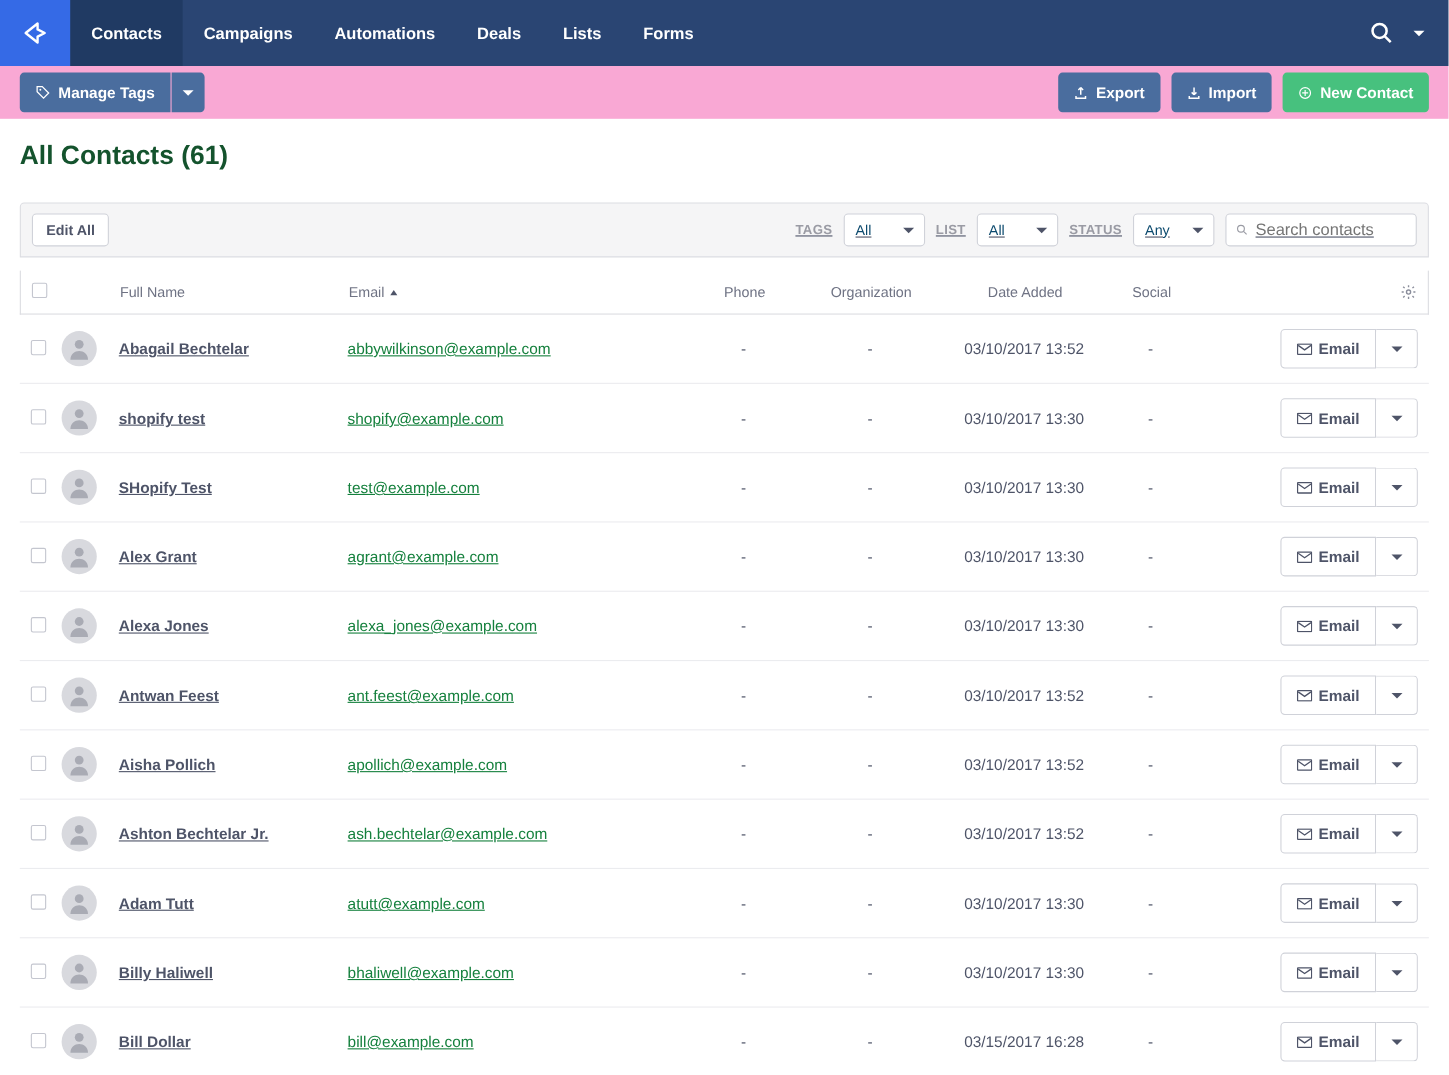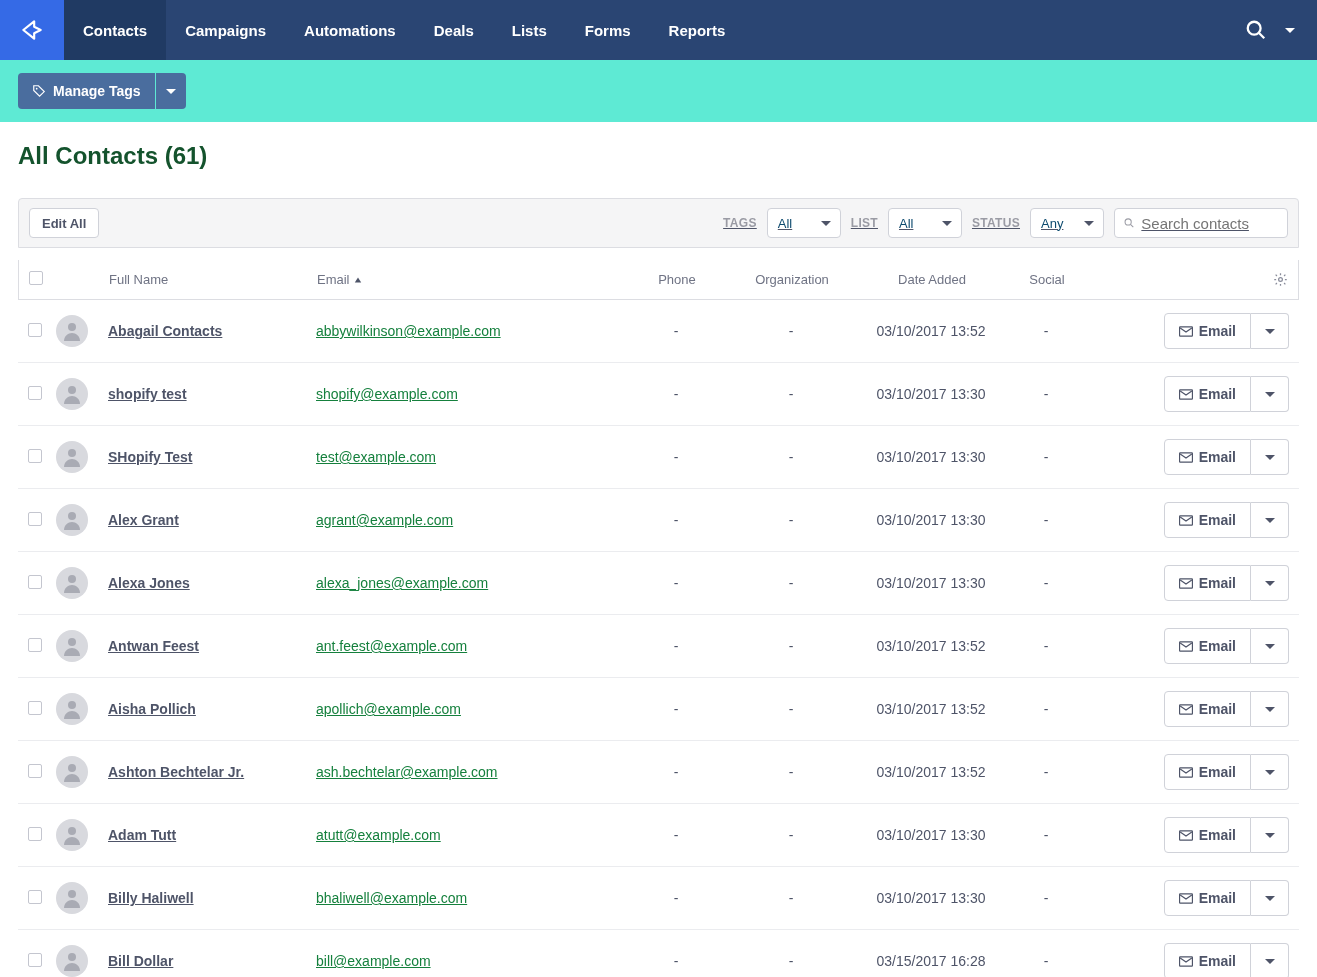--- a/index.html
+++ b/index.html
@@ -84,7 +84,6 @@
     <div class="nav-item">Deals</div>
     <div class="nav-item">Lists</div>
     <div class="nav-item">Forms</div>
-    <div class="nav-item">Reports</div>
   </div>
   <div class="nav-right">
     <svg class="search-ic" width="22" height="22" viewBox="0 0 24 24">

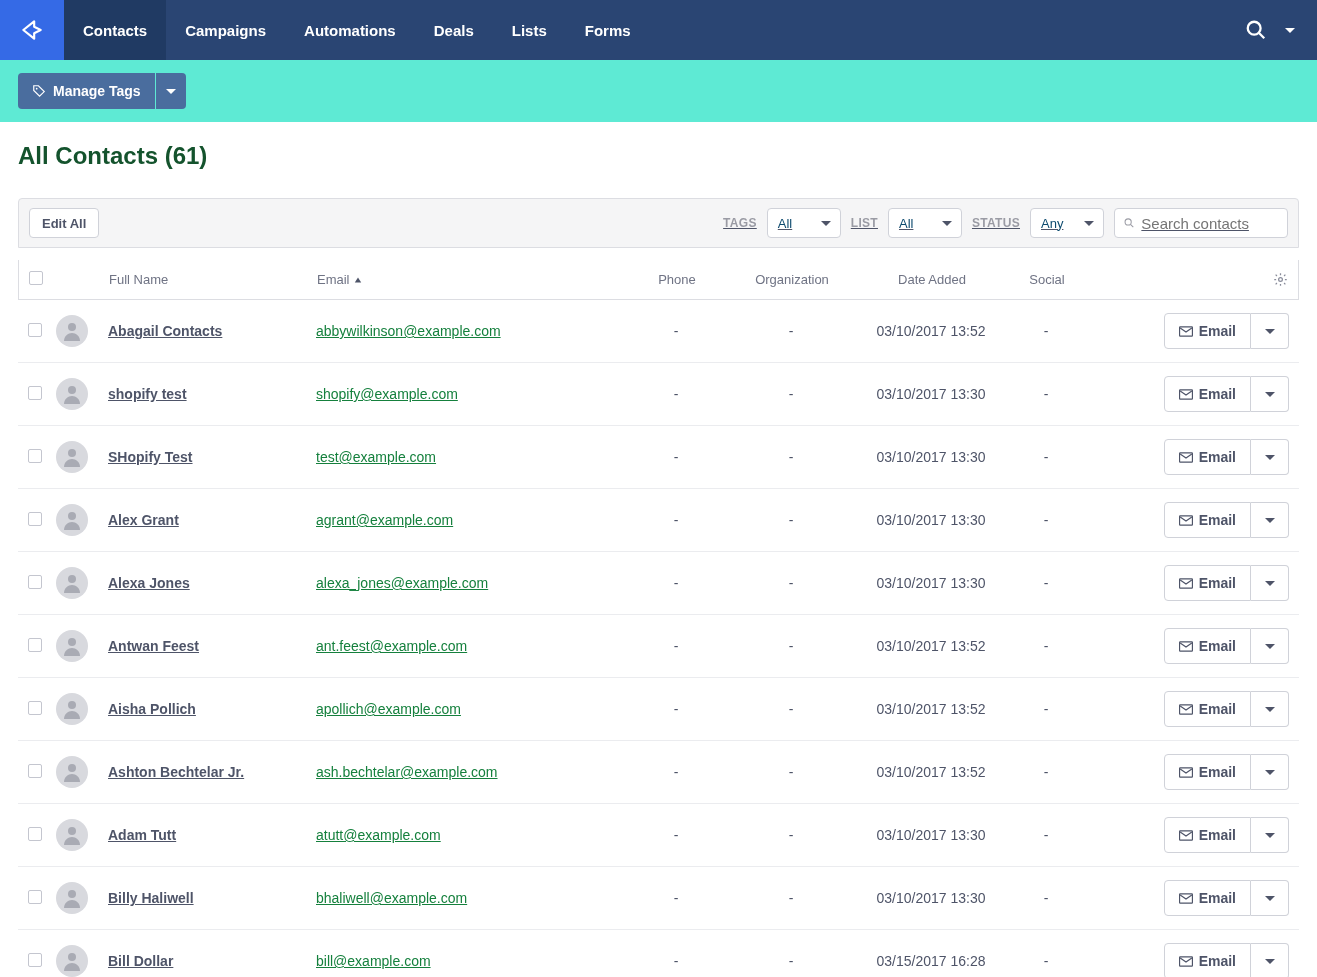--- a/index.html
+++ b/index.html
@@ -15,7 +15,7 @@
 .search-ic { color: #fff; }
 
 
-.subnav { background: #5eead4; height: 62px; display: flex; align-items: center; padding: 0 18px; }
+.subnav { background: #f9a8d4; height: 48px; display: flex; align-items: center; padding: 0 18px; }
 .btn-group { display: flex; }
 .btn { height: 36px; padding: 0 14px; display: inline-flex; align-items: center; gap: 7px; border-radius: 4px; font-size: 14px; font-weight: 600; cursor: pointer; border: none; }
 .btn-blue { background: #4a6d9e; color: #fff; }

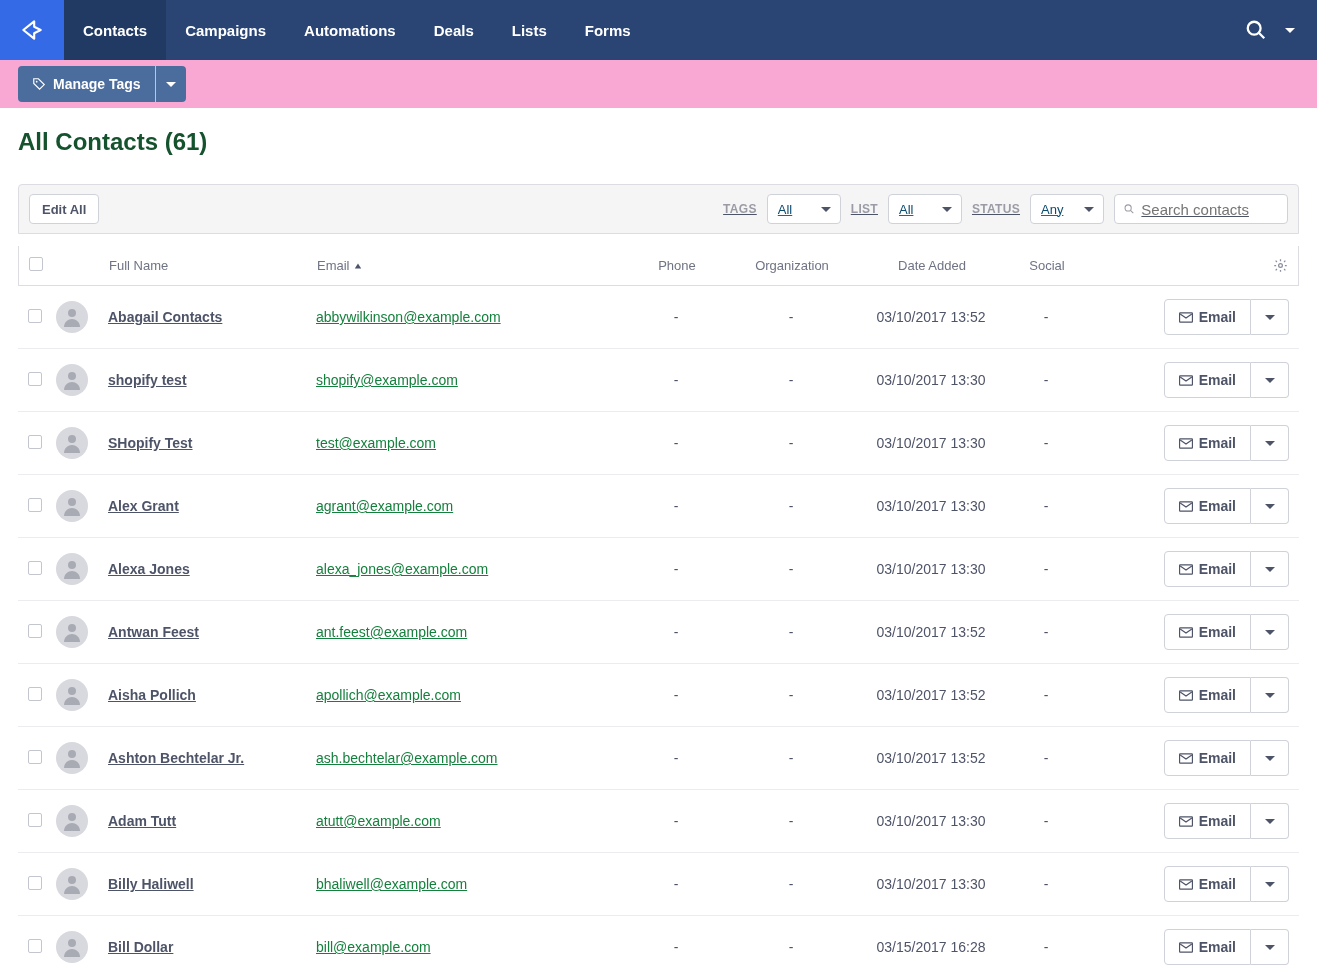--- a/index.html
+++ b/index.html
@@ -107,6 +107,27 @@
       <span class="caret-down" style="border-top-color:#fff"></span>
     </button>
   </div>
+  <div class="subnav-right">
+    <button class="btn btn-blue">
+      <svg width="13" height="13" viewBox="0 0 24 24">
+          <path d="M12 3v12m0-12l-4 4m4-4l4 4M4 17v4h16v-4" stroke="#fff" stroke-width="2.5" fill="none"></path>
+        </svg>
+      <span>Export</span>
+    </button>
+    <button class="btn btn-blue">
+      <svg width="13" height="13" viewBox="0 0 24 24">
+          <path d="M12 15V3m0 12l-4-4m4 4l4-4M4 17v4h16v-4" stroke="#fff" stroke-width="2.5" fill="none"></path>
+        </svg>
+      <span>Import</span>
+    </button>
+    <button class="btn btn-green">
+      <svg width="13" height="13" viewBox="0 0 24 24">
+          <circle cx="12" cy="12" r="9" stroke="#fff" stroke-width="2" fill="none"></circle>
+          <path d="M12 7v10M7 12h10" stroke="#fff" stroke-width="2"></path>
+        </svg>
+      <span>New Contact</span>
+    </button>
+  </div>
 </div>
 
 <div class="page-header">

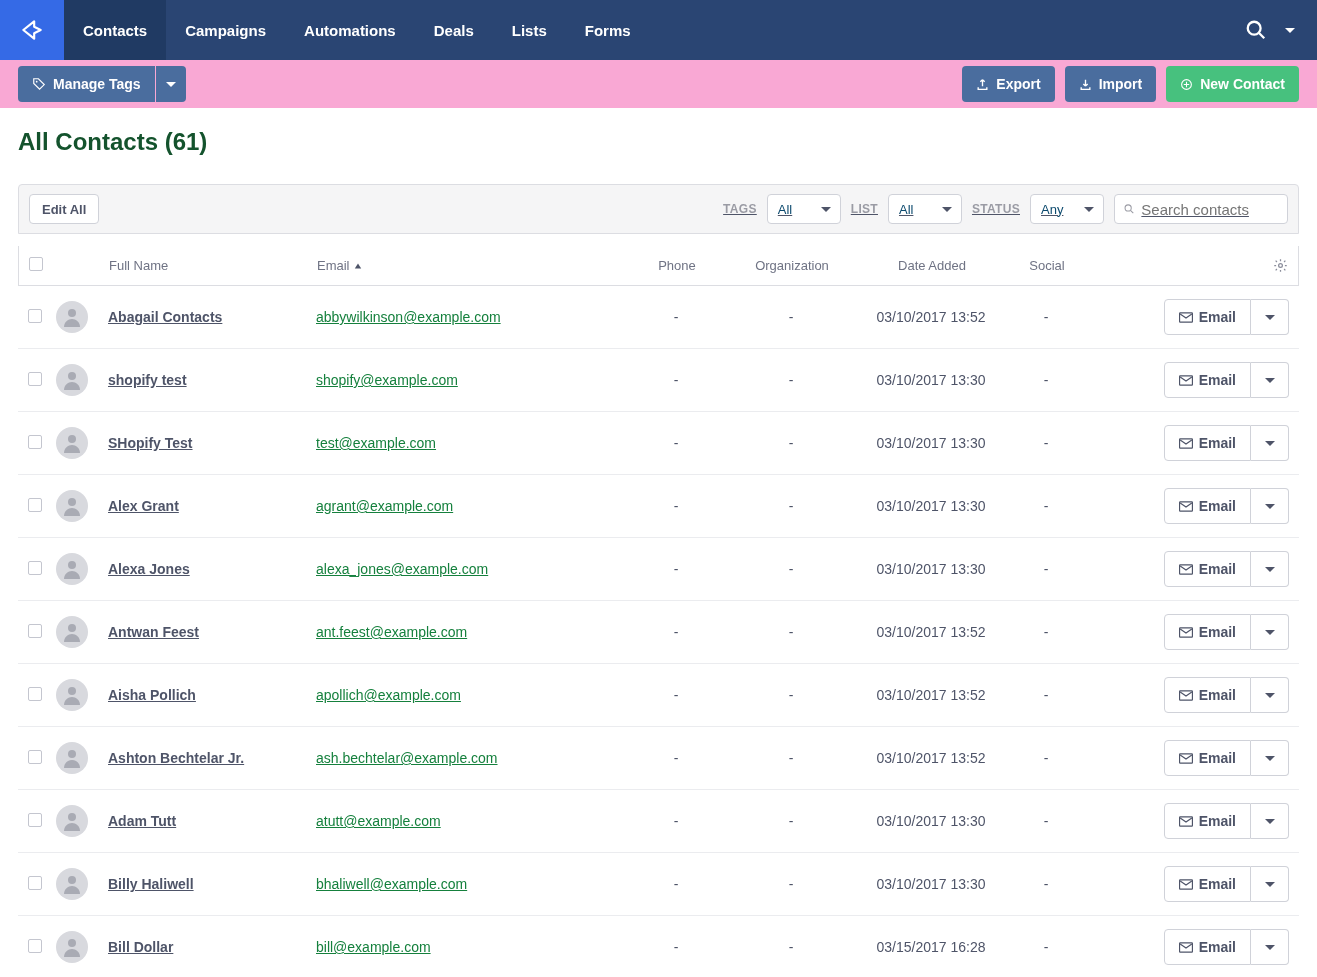--- a/index.html
+++ b/index.html
@@ -192,7 +192,7 @@
             </svg>
       </span>
     </div>
-    <div class="col-name"><a class="name-link">Abagail Contacts</a></div>
+    <div class="col-name"><a class="name-link">Abagail Bechtelar</a></div>
     <div class="col-email">
           <a class="email-link">abbywilkinson@example.com</a>
         </div>

